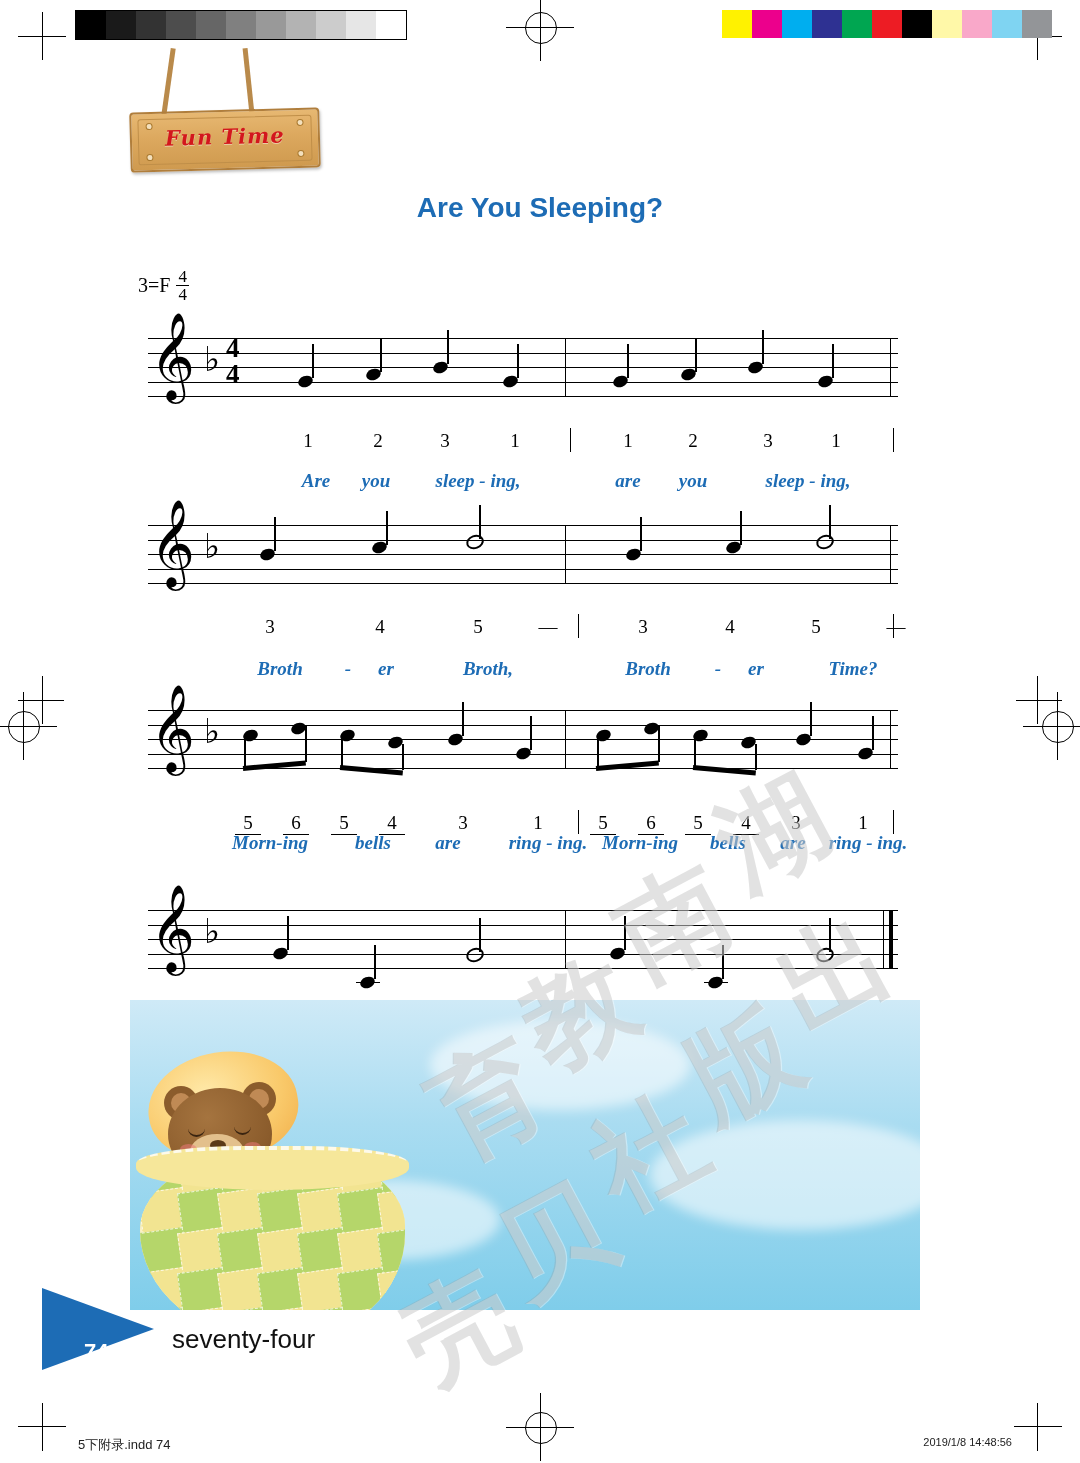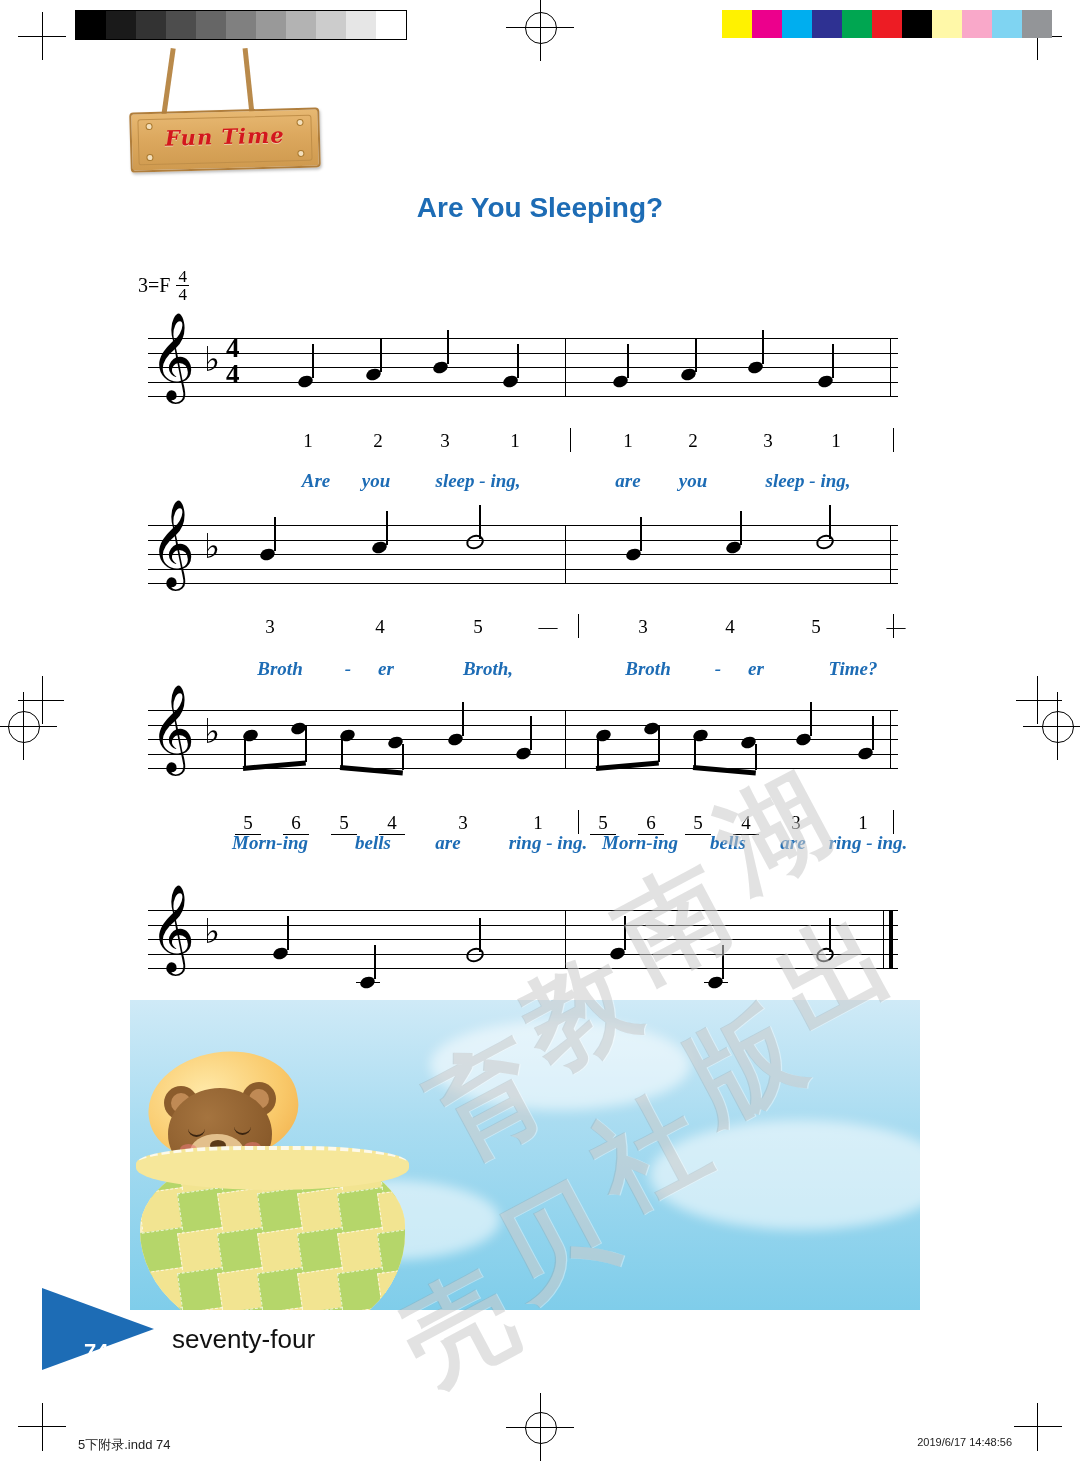--- a/index.html
+++ b/index.html
@@ -877,6 +877,6 @@
 <div class="page-word">seventy-four</div>
 
 <div class="footer-left">5下附录.indd  74</div>
-<div class="footer-right">2019/6/17   14:48:56</div>
+<div class="footer-right">2019/1/8   14:48:56</div>
 
 </body></html>

